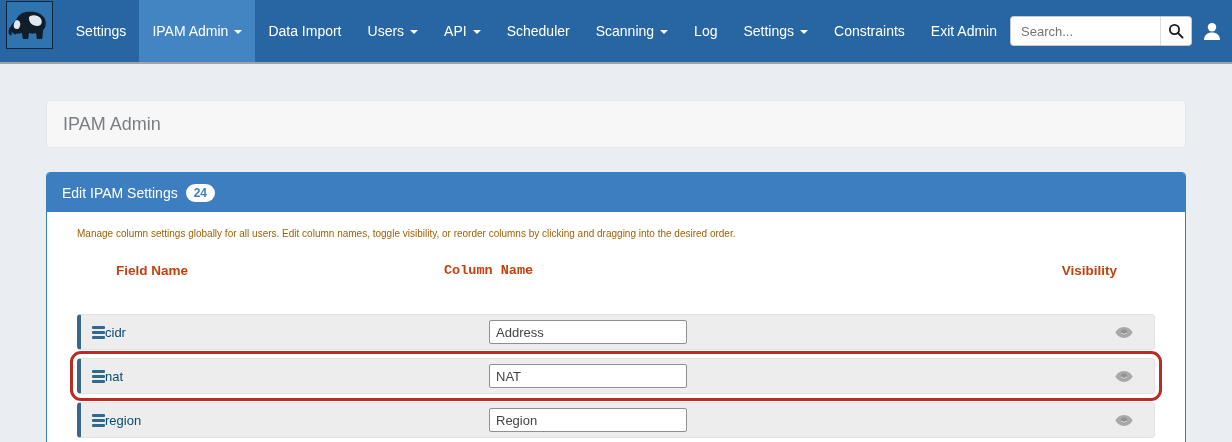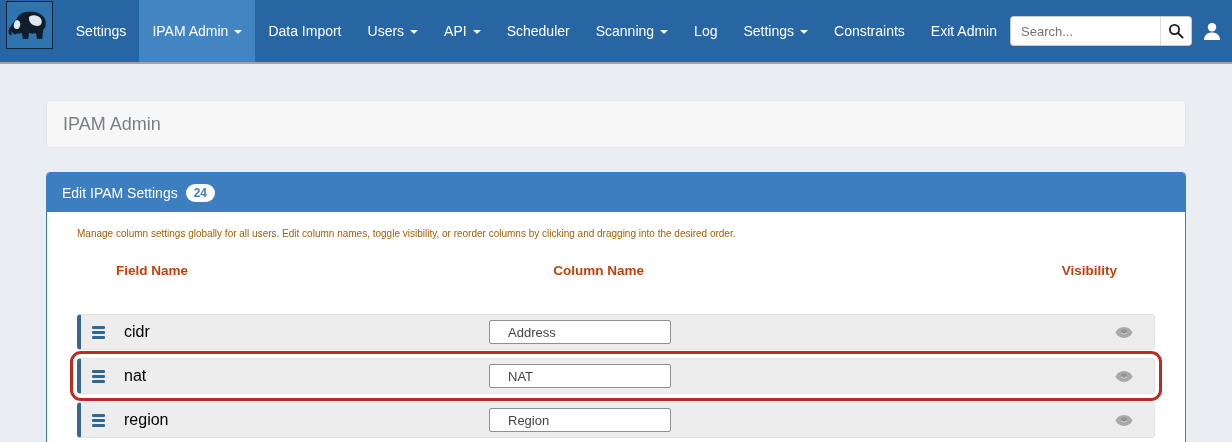--- a/index.html
+++ b/index.html
@@ -44,7 +44,7 @@
   .table-head { display:flex; margin-top:24px; font-weight:bold; font-size:13.5px; color:#c2410c; }
   .th-field { width:412px; }
   .th-field span { display:inline-block; width:150px; text-align:center; }
-  .th-column { width:200px; text-align:right; position:relative; left:-45px; }
+  .th-column { width:200px; text-align:left; position:relative; left:-45px;font-family:Liberation Mono, monospace; }
   .th-vis { flex:1; text-align:right; padding-right:38px; }
 
   .rows { margin-top:36px; }

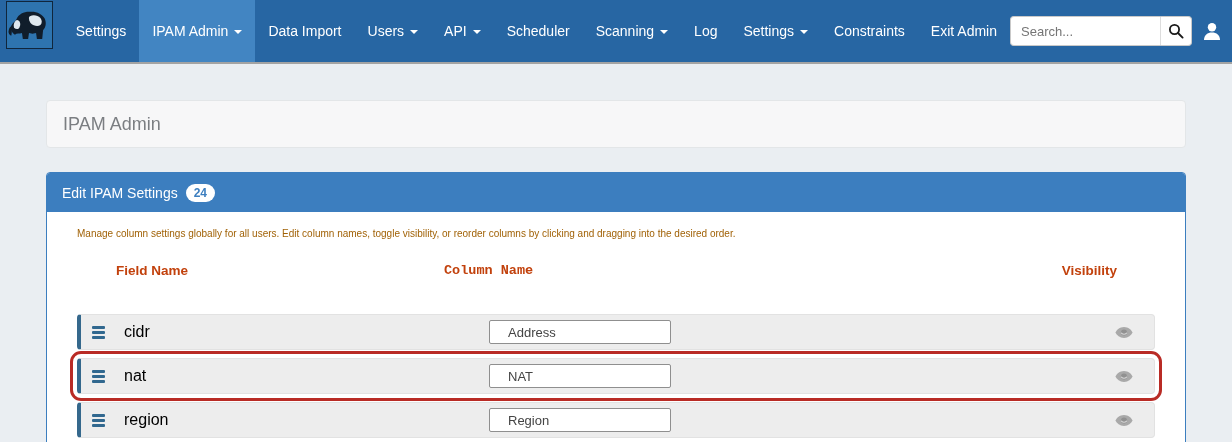--- a/index.html
+++ b/index.html
@@ -55,7 +55,7 @@
   .row-left { width:408px; display:flex; align-items:center; }
   .handle { margin-left:11px; display:flex; flex-direction:column; gap:2px; cursor:grab; }
   .handle i { width:13px; height:3px; background:#31688f; border-radius:1px; }
-  .field-name { margin-left:19px; font-size:16px; color:#000000; }
+  .field-name { font-size:13px; color:#0c4a6e; }
   .col-input { width:182px; height:24px; border:1px solid #8f8f8f; border-radius:2px;
     font-size:13px; color:#444; padding:1px 18px; background:#fff; }
   .row-right { flex:1; display:flex; justify-content:flex-end; padding-right:21px; }

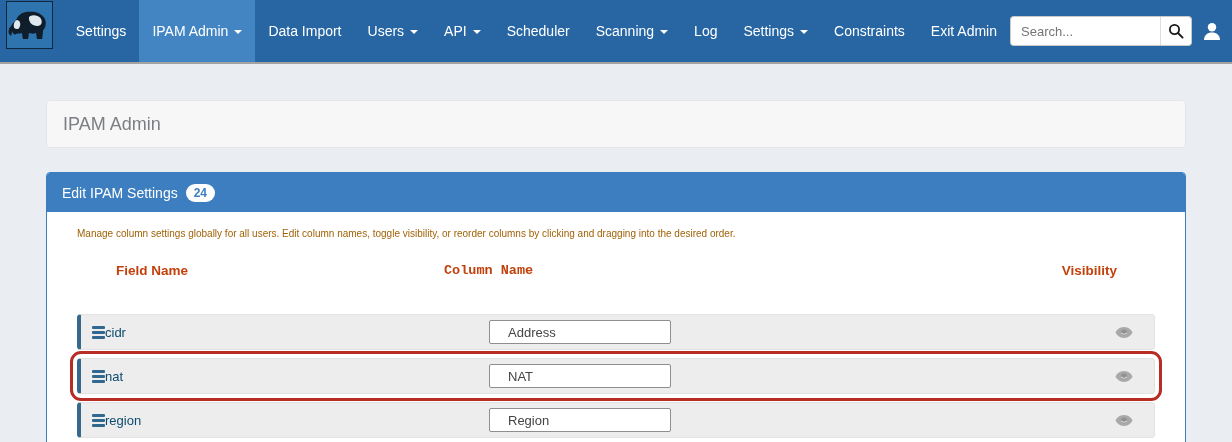--- a/index.html
+++ b/index.html
@@ -56,8 +56,8 @@
   .handle { margin-left:11px; display:flex; flex-direction:column; gap:2px; cursor:grab; }
   .handle i { width:13px; height:3px; background:#31688f; border-radius:1px; }
   .field-name { font-size:13px; color:#0c4a6e; }
-  .col-input { width:182px; height:24px; border:1px solid #8f8f8f; border-radius:2px;
-    font-size:13px; color:#444; padding:1px 18px; background:#fff; }
+  .col-input { width:198px; height:24px; border:1px solid #8f8f8f; border-radius:2px;
+    font-size:13px; color:#444; padding:1px 6px; background:#fff; }
   .row-right { flex:1; display:flex; justify-content:flex-end; padding-right:21px; }
 </style>
 </head>

